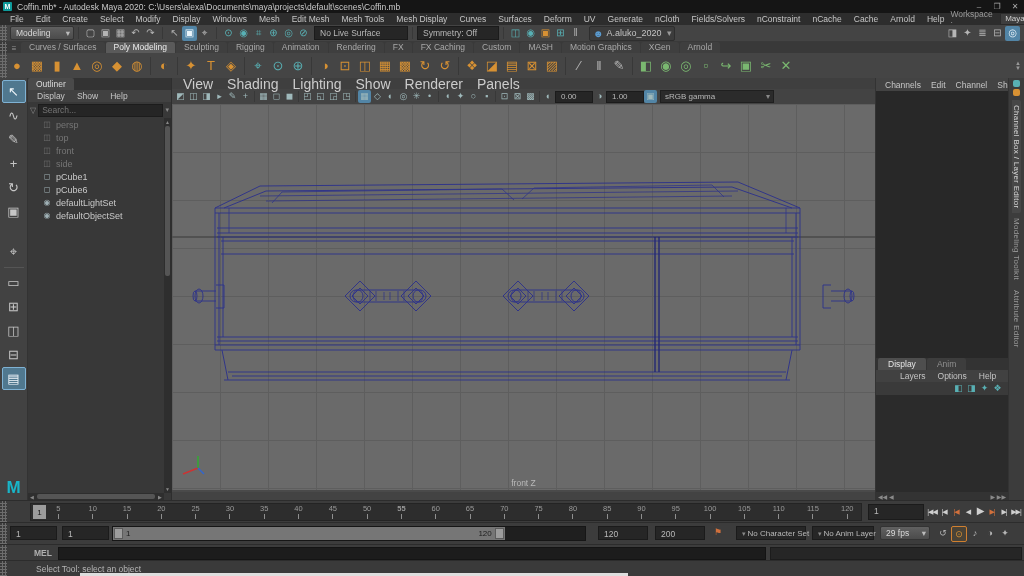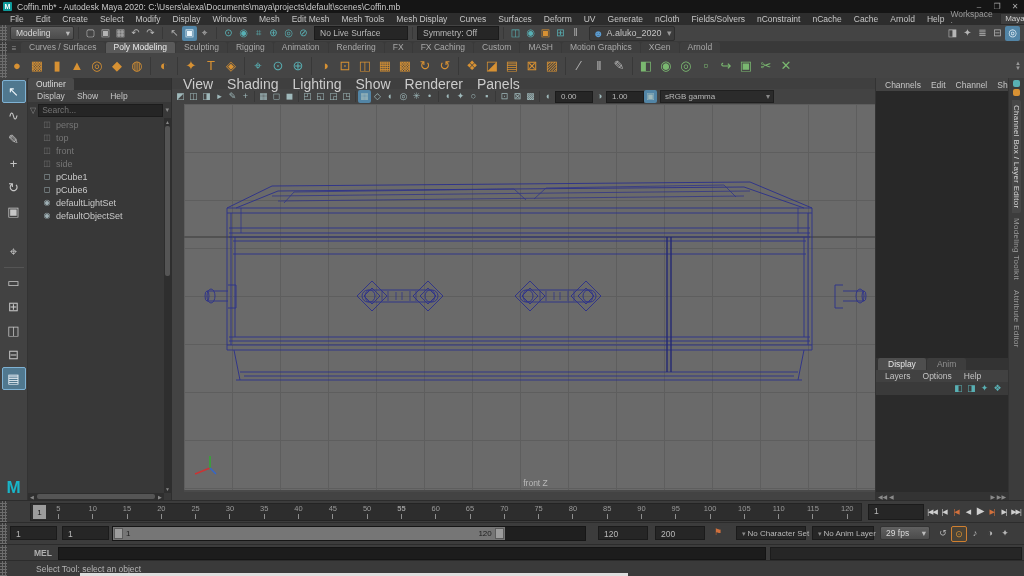--- a/index.html
+++ b/index.html
@@ -123,7 +123,7 @@
   #layer-tabs{height:12px;background:#333;display:flex;align-items:flex-end;padding-left:2px;gap:1px;}
   #layer-tabs .tab{padding:1px 10px;font-size:8.5px;color:#8f8f8f;background:#3d3d3d;border-radius:2px 2px 0 0;}
   #layer-tabs .tab.active{background:#4e4e4e;color:#e4e4e4;}
-  #layer-menus{height:12px;background:#414141;display:flex;align-items:center;padding-left:3px;}
+  #layer-menus{height:12px;background:#414141;display:flex;align-items:center;padding-left:18px;}
   #layer-menus .mi{padding:0 6px;font-size:8.5px;}
   #layer-icons{height:13px;display:flex;justify-content:flex-end;padding-right:4px;background:#3a3a3a;}
   #layer-icons .ic{width:13px;height:13px;font-size:9px;}

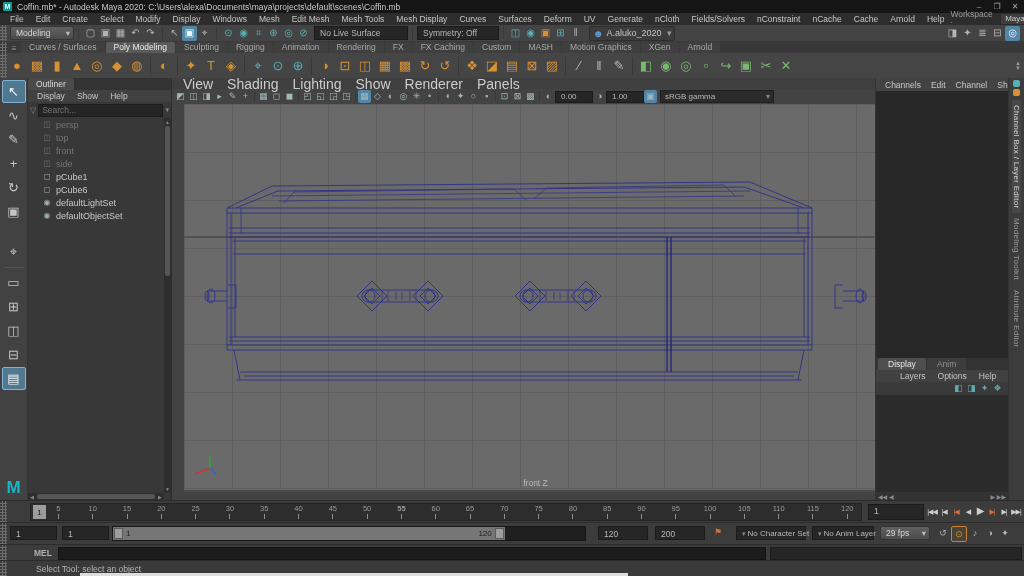--- a/index.html
+++ b/index.html
@@ -106,7 +106,7 @@
   #colorspace{width:96px;height:11px;background:#2b2b2b;border:1px solid #1f1f1f;color:#b8b8b8;
       font-size:8px;line-height:11px;padding:0 12px 0 4px;position:relative;margin-left:3px;}
   #colorspace::after{content:'▾';position:absolute;right:3px;top:0;color:#888;}
-  #canvas{position:absolute;left:12px;top:26px;width:703px;height:388px;background:#6a6a6a;
+  #canvas{position:absolute;left:0;top:26px;width:703px;height:388px;background:#6a6a6a;
       background-image:linear-gradient(#5e5e5e 1px,transparent 1px),linear-gradient(90deg,#5e5e5e 1px,transparent 1px);
       background-size:48px 48px;border-bottom:2px solid #4a4a4a;box-sizing:border-box;overflow:hidden;}
   #axis-line{position:absolute;left:0;top:132px;width:703px;height:2px;background:#515151;}

